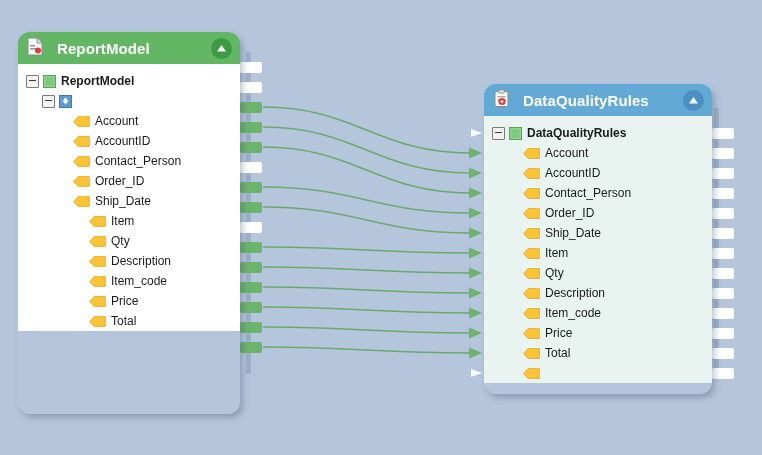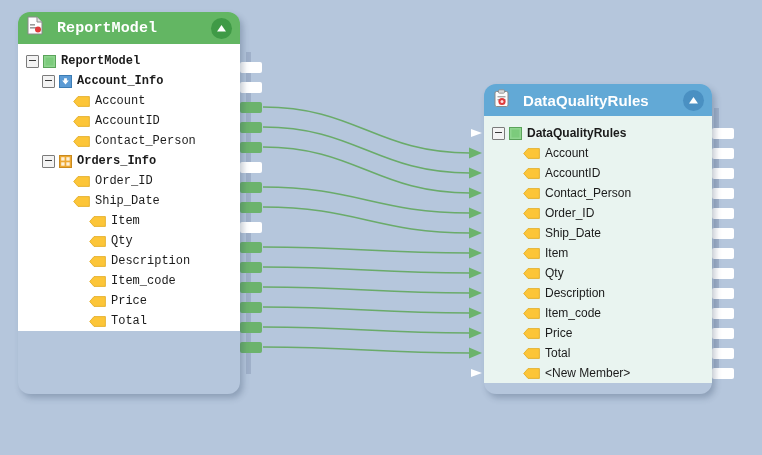--- a/index.html
+++ b/index.html
@@ -166,7 +166,7 @@
       <div class="port empty" style="left: 712px; top: 367.5px;"></div>
     </div>
 
-  <div class="node green" id="node-report-model" style="left:18px;top:12px;width:222px;height:382px;font-family:Liberation Mono, monospace;">
+  <div class="node green" id="node-report-model" style="left:18px;top:32px;width:222px;height:382px;">
     <div class="node-header">
       <span class="ico">
         <svg width="17" height="19" viewBox="0 0 17 19">

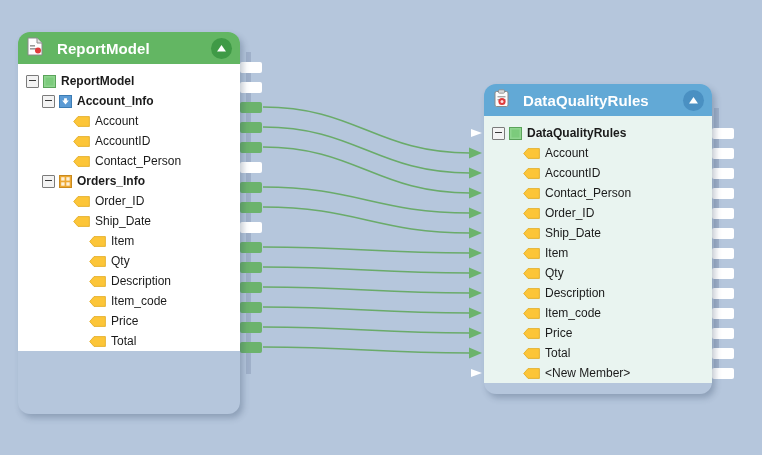--- a/index.html
+++ b/index.html
@@ -201,7 +201,6 @@
             <rect x="0.5" y="0.5" width="12" height="12" fill="#5b9bd5" stroke="#3c7cb4"></rect>
             <path d="M6.5 9.5 L3.2 5.6 H5.1 V3.2 H7.9 V5.6 H9.8 Z" fill="#ffffff"></path>
           </svg>
-          <span class="label">Account_Info</span>
         </div>
         <div class="row">
           <span class="spacer" style="width: 55px;"></span>

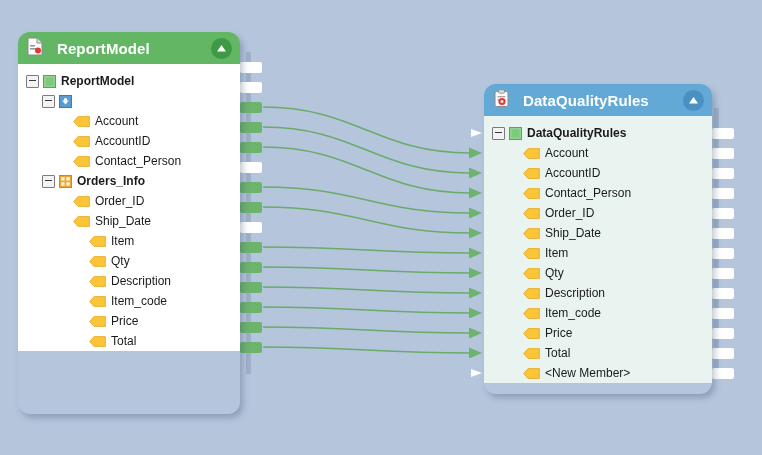--- a/index.html
+++ b/index.html
@@ -223,18 +223,6 @@
           </svg>
           <span class="label">Contact_Person</span>
         </div>
-        <div class="row bold">
-          <span class="spacer" style="width: 24px;"></span>
-          <span class="expander"></span>
-          <svg class="ico" width="13" height="13" viewBox="0 0 13 13">
-            <rect x="0.5" y="0.5" width="12" height="12" fill="#eda832" stroke="#c98a1e"></rect>
-            <rect x="2.2" y="2.2" width="3.4" height="3.4" fill="#fdf0d8"></rect>
-            <rect x="7.3" y="2.2" width="3.4" height="3.4" fill="#fdf0d8"></rect>
-            <rect x="2.2" y="7.3" width="3.4" height="3.4" fill="#fdf0d8"></rect>
-            <rect x="7.3" y="7.3" width="3.4" height="3.4" fill="#fdf0d8"></rect>
-          </svg>
-          <span class="label">Orders_Info</span>
-        </div>
         <div class="row">
           <span class="spacer" style="width: 55px;"></span>
           <svg class="ico" width="17" height="11" viewBox="0 0 17 11">

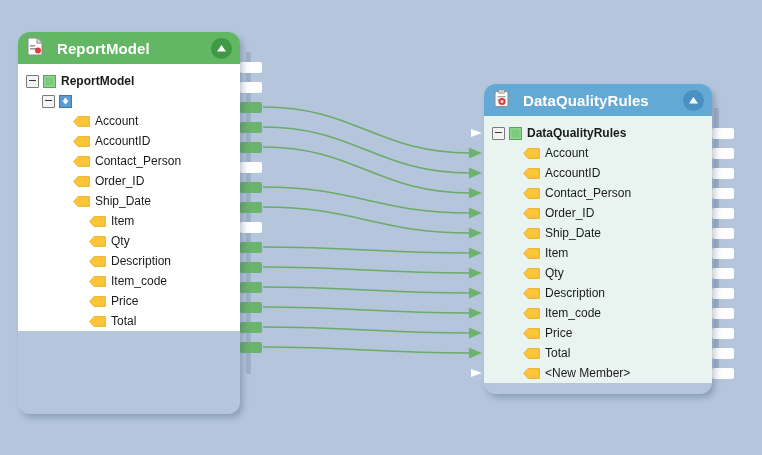--- a/index.html
+++ b/index.html
@@ -393,7 +393,6 @@
           <svg class="ico" width="17" height="11" viewBox="0 0 17 11">
             <path d="M5 0.6 H16.4 V10.4 H5 L0.7 5.5 Z" fill="#fcc538" stroke="#e0a81f" stroke-width=".8" stroke-linejoin="round"></path>
           </svg>
-          <span class="label">&lt;New Member&gt;</span>
         </div>
       </div>
   </div>

